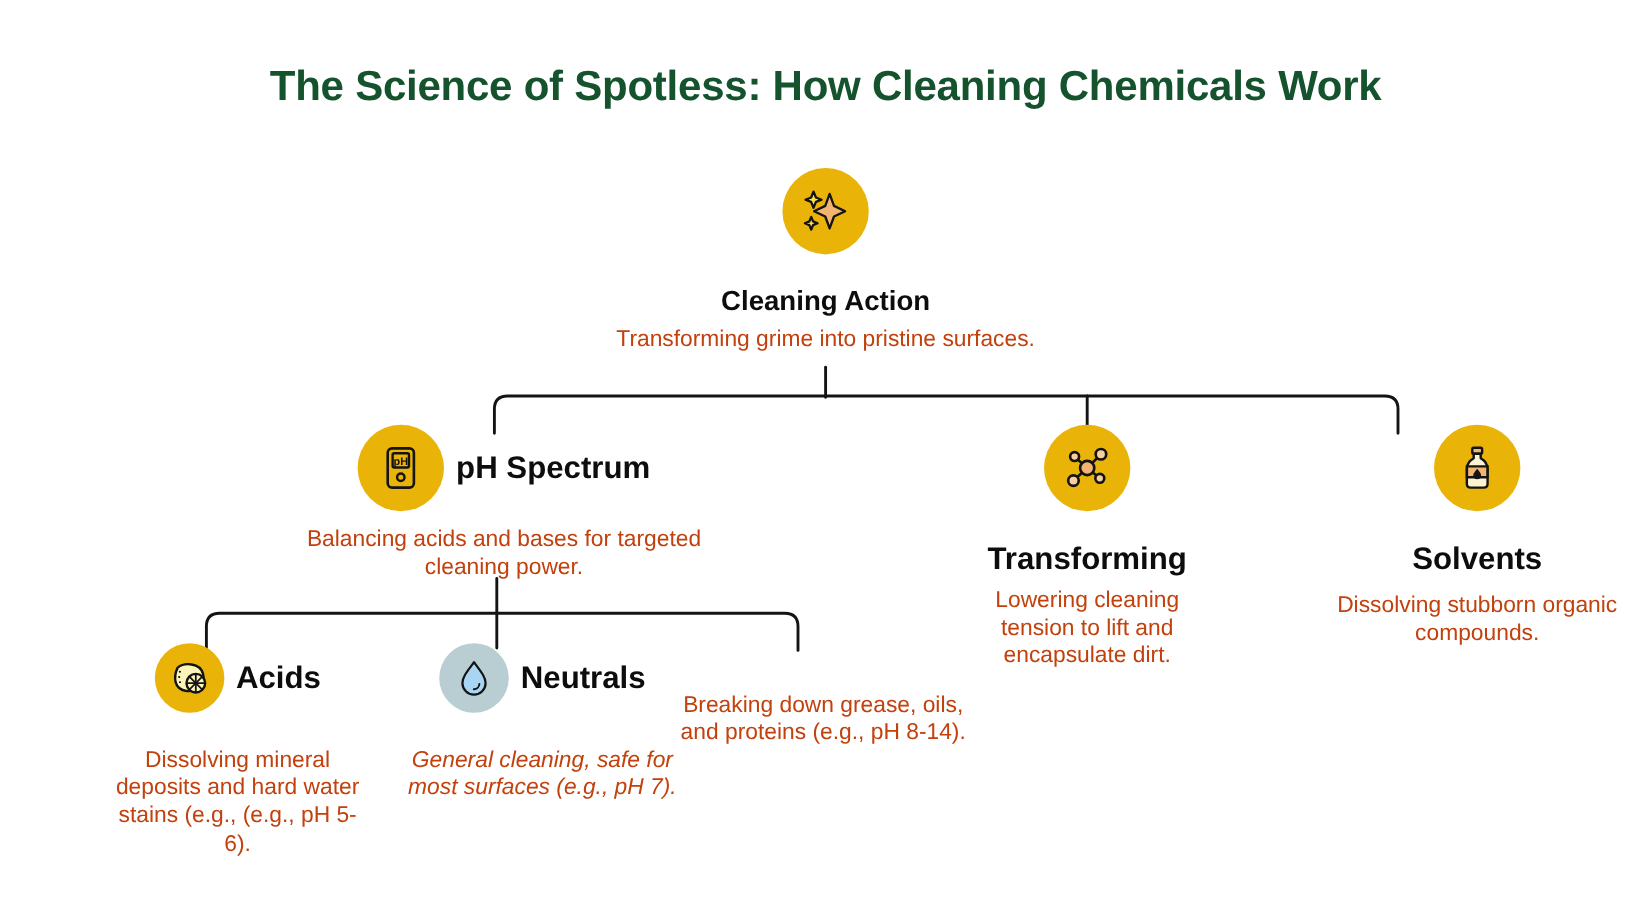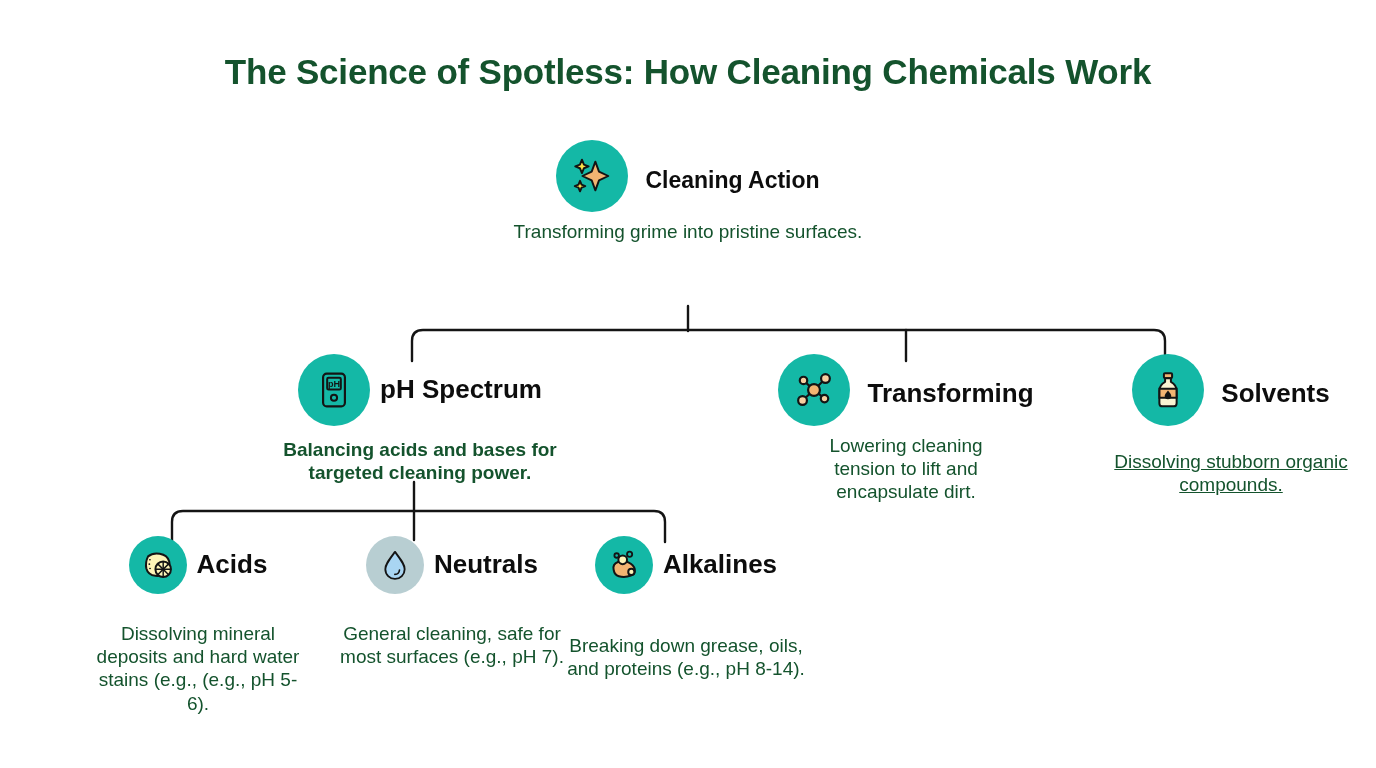--- a/index.html
+++ b/index.html
@@ -58,7 +58,7 @@
     gap: 10px;
   }
   .node-head.stacked {
-    flex-direction: row;
+    flex-direction: column;
     gap: 17px;
   }
   .badge {

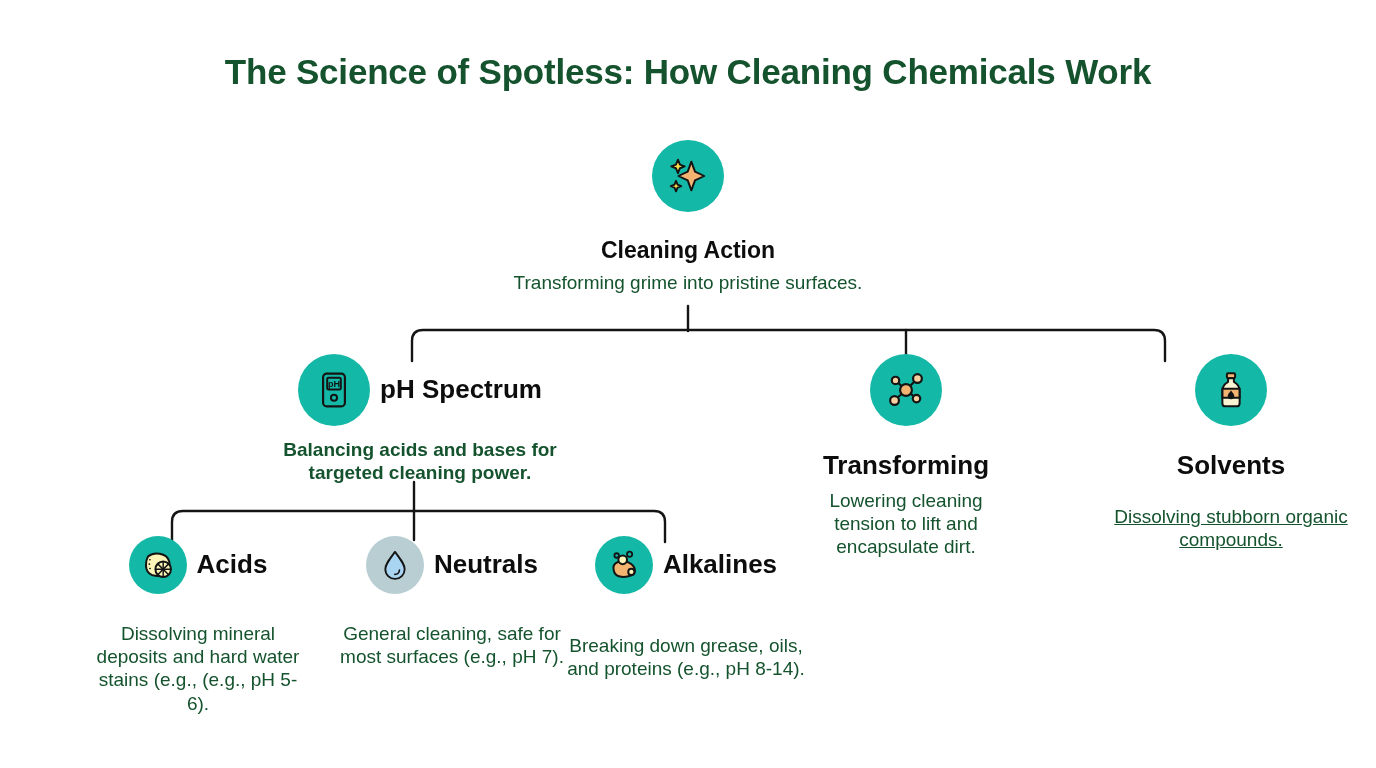--- a/index.html
+++ b/index.html
@@ -91,7 +91,7 @@
   .node-desc {
     font-size: 19px;
     line-height: 1.22;
-    color: #14532d;
+    color: #c2410c;
     text-align: center;
   }
 

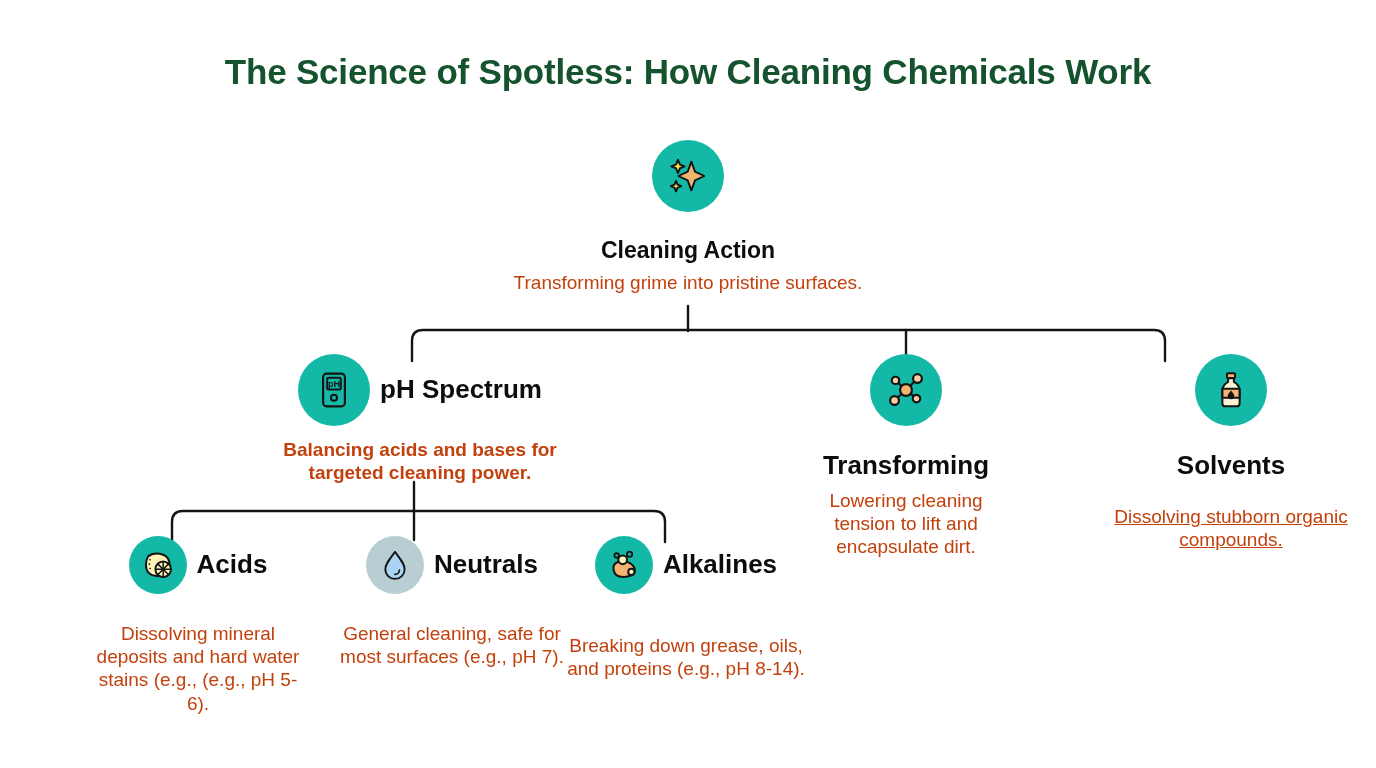--- a/index.html
+++ b/index.html
@@ -65,7 +65,7 @@
     width: 72px;
     height: 72px;
     border-radius: 50%;
-    background: #14b8a6;
+    background: #eab308;
     display: flex;
     align-items: center;
     justify-content: center;

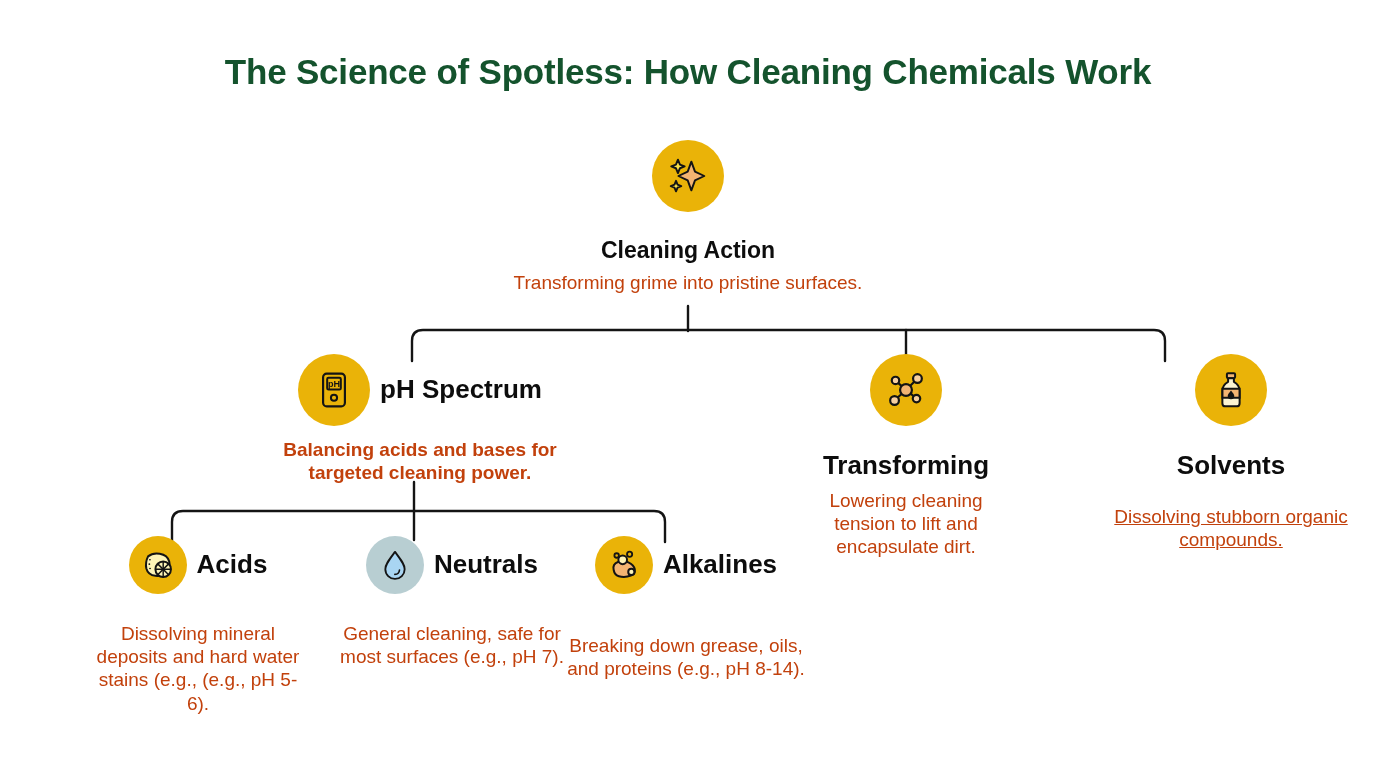--- a/index.html
+++ b/index.html
@@ -111,7 +111,7 @@
     width: 330px;
     text-align: center;
   }
-  #node-ph .node-desc { margin-top: 12px; font-weight: bold; }
+  #node-ph .node-desc { margin-top: 12px; }
 
   #node-surf {
     left: 800px;

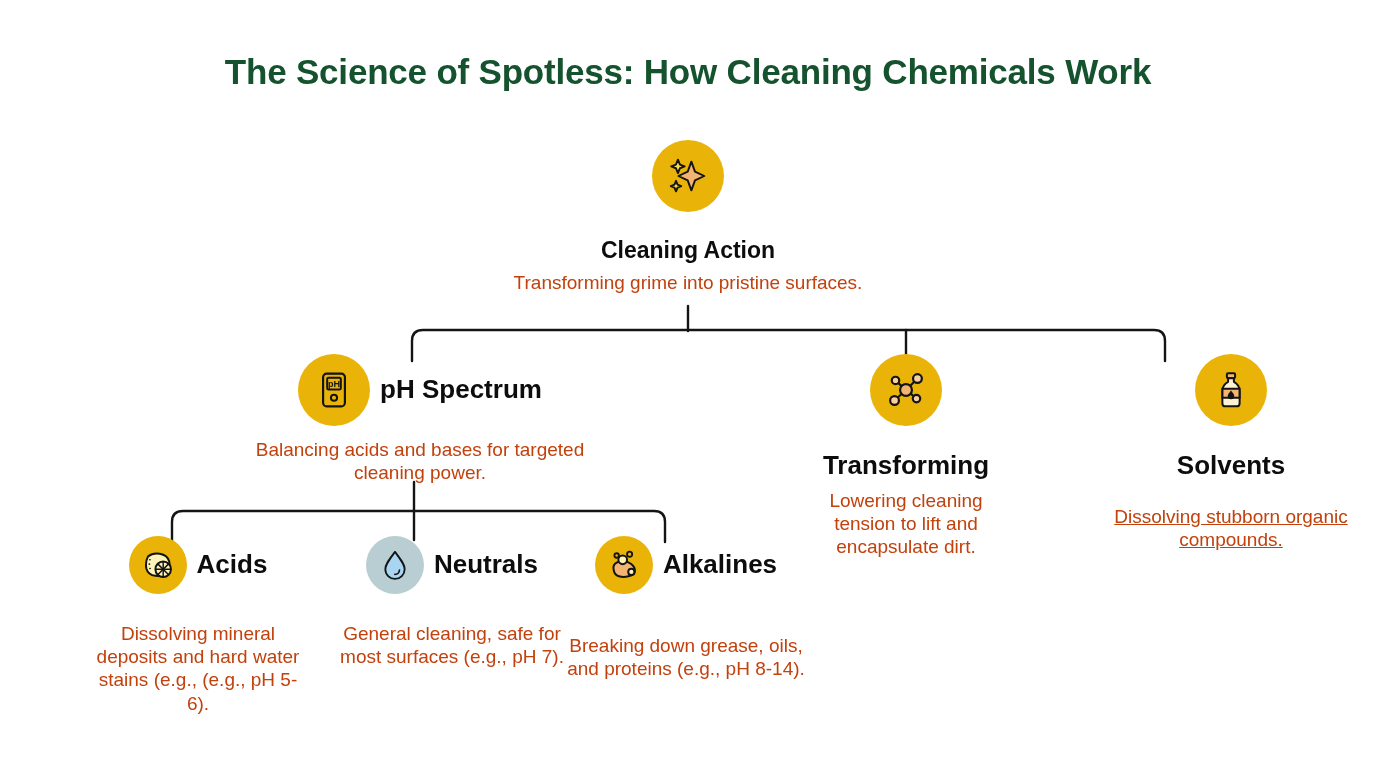--- a/index.html
+++ b/index.html
@@ -129,7 +129,7 @@
     text-align: center;
   }
   #node-solv .node-label { margin-top: 8px; }
-  #node-solv .node-desc { margin-top: 24px; text-decoration: underline; }
+  #node-solv .node-desc { margin-top: 12px; }
 
   #node-acids {
     left: 94px;

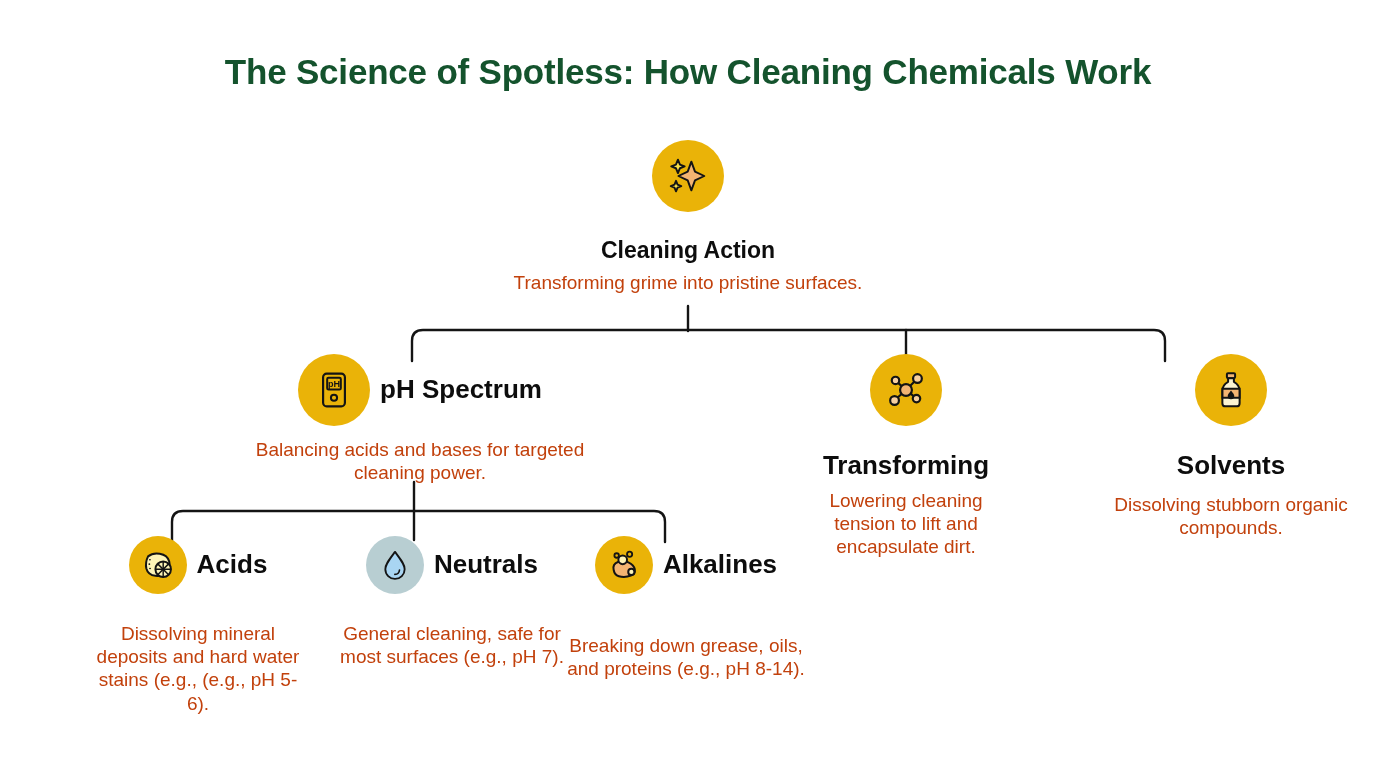--- a/index.html
+++ b/index.html
@@ -283,19 +283,6 @@
 </div>
 
 <div class="node" id="node-alkalines">
-  <div class="node-head">
-    <div class="badge small">
-      <svg class="icon-svg" width="38" height="38" viewBox="0 0 44 44">
-        <path d="M10 27.5 Q8.5 21 15 18.5 Q21 16.2 27 19 Q33.5 22 34.5 27
-                 Q35.3 32 30 34.2 Q23 37 16 35 Q11 33.5 10 27.5 Z" fill="#f3b472" stroke="#141414" stroke-width="2.3" stroke-linejoin="round"></path>
-        <circle cx="20.5" cy="16" r="5" fill="#fdf4b8" stroke="#141414" stroke-width="2.3"></circle>
-        <circle cx="30.5" cy="30" r="3.6" fill="#fdf4b8" stroke="#141414" stroke-width="2.3"></circle>
-        <circle cx="13.5" cy="11" r="2.6" fill="none" stroke="#141414" stroke-width="2.1"></circle>
-        <circle cx="28.5" cy="9.5" r="3" fill="none" stroke="#141414" stroke-width="2.1"></circle>
-      </svg>
-    </div>
-    <div class="node-label">Alkalines</div>
-  </div>
   <div class="node-desc">Breaking down grease, oils, and proteins (e.g., pH 8-14).</div>
 </div>
 

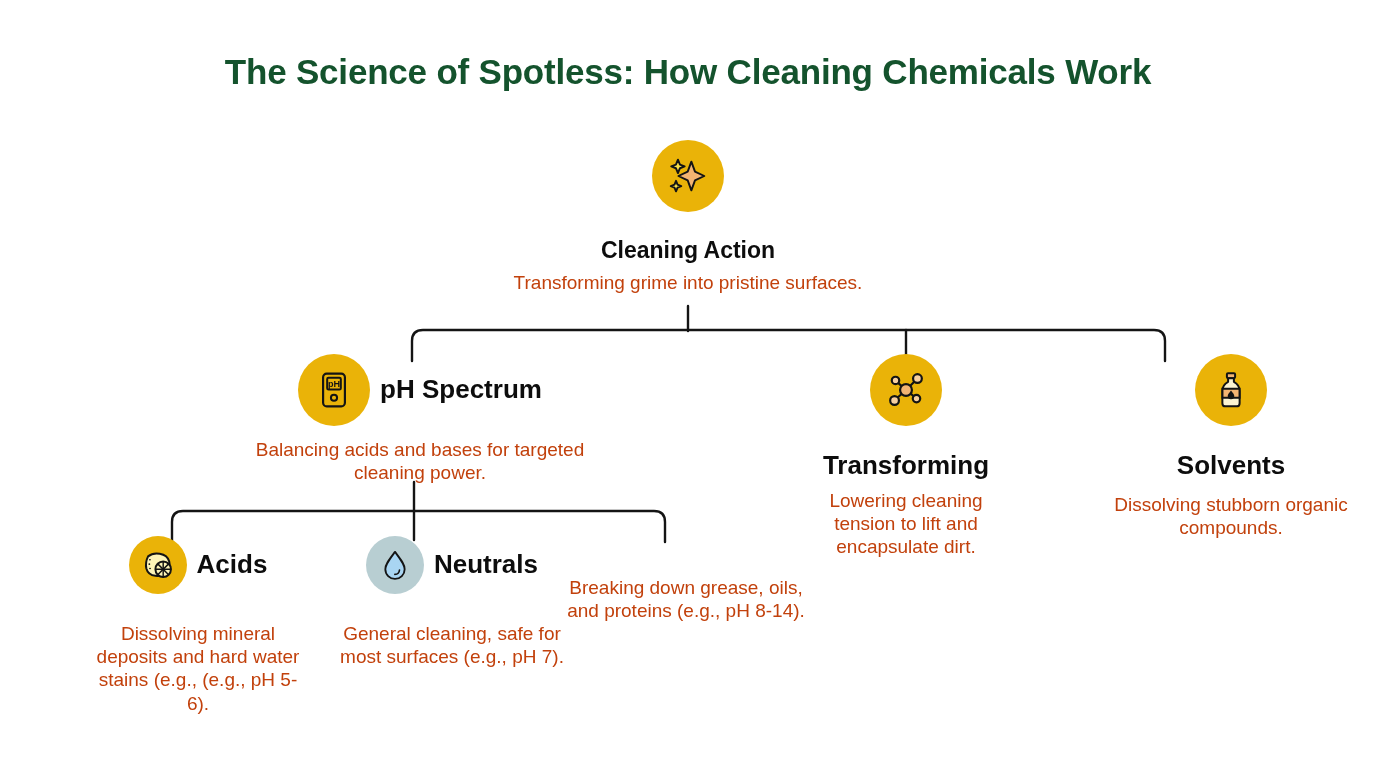--- a/index.html
+++ b/index.html
@@ -145,7 +145,7 @@
     width: 244px;
     text-align: center;
   }
-  #node-neutrals .node-desc { margin-top: 28px; }
+  #node-neutrals .node-desc { margin-top: 28px; font-style: italic; }
 
   #node-alkalines {
     left: 562px;

